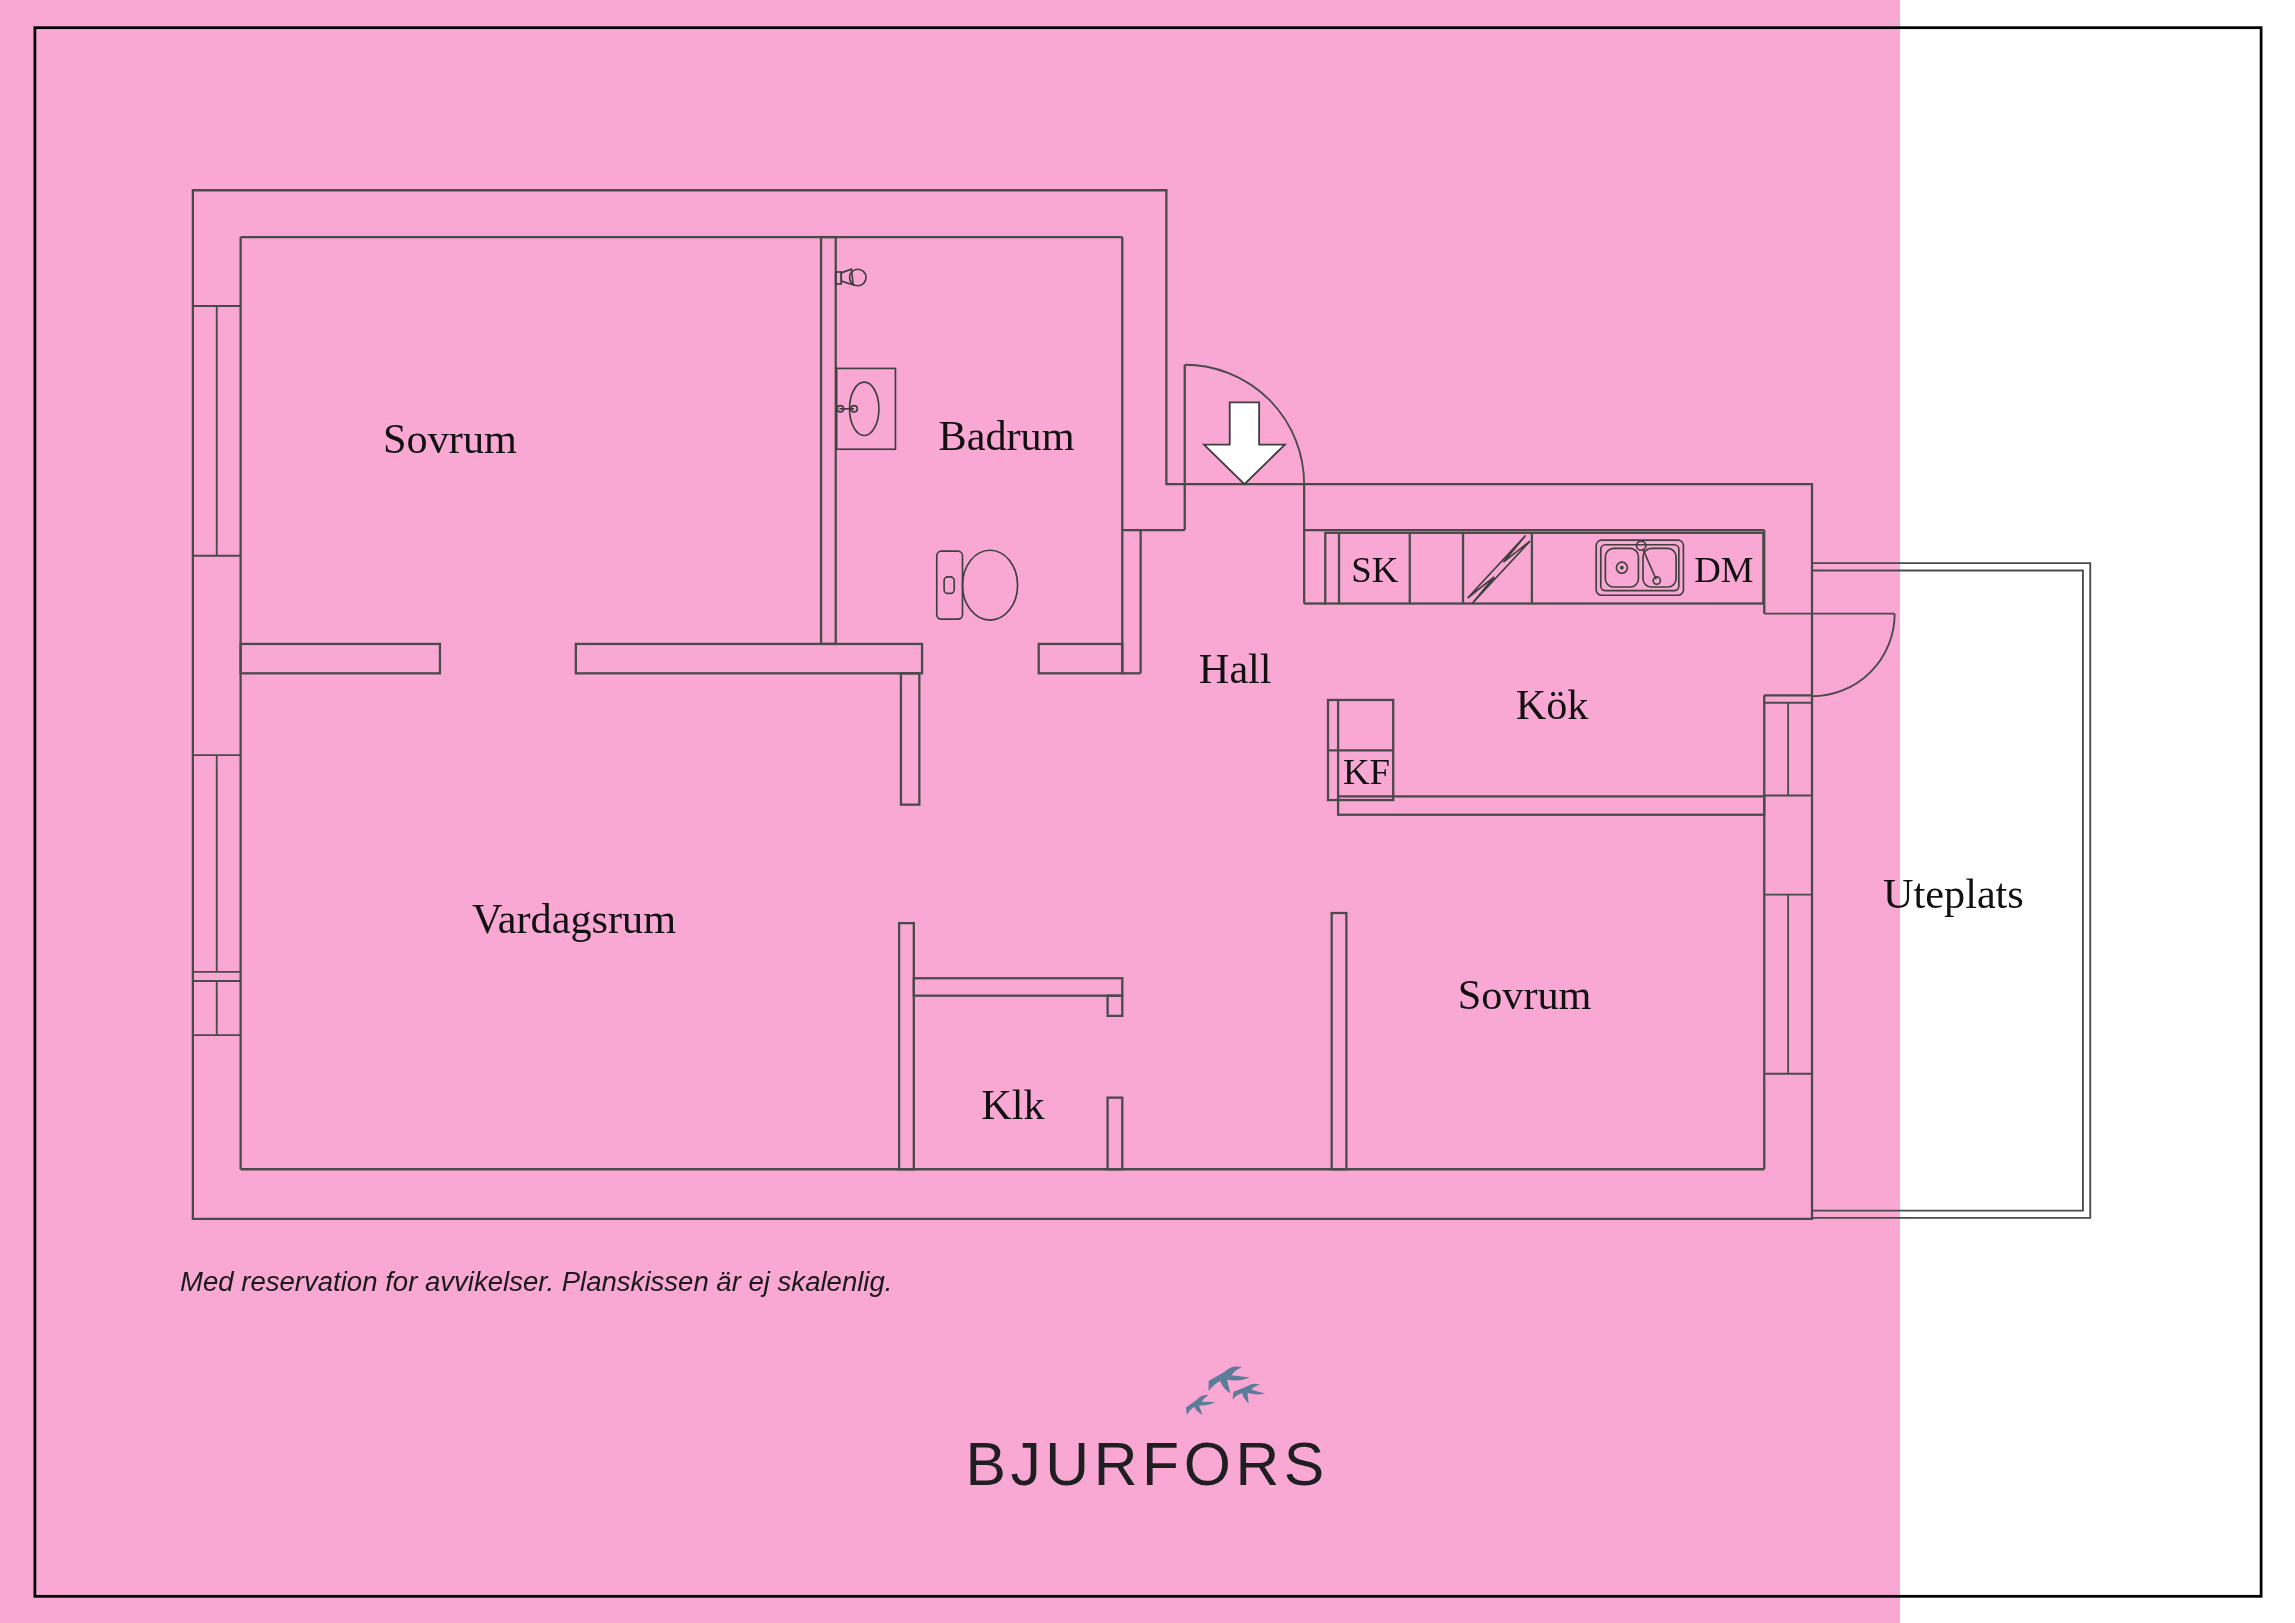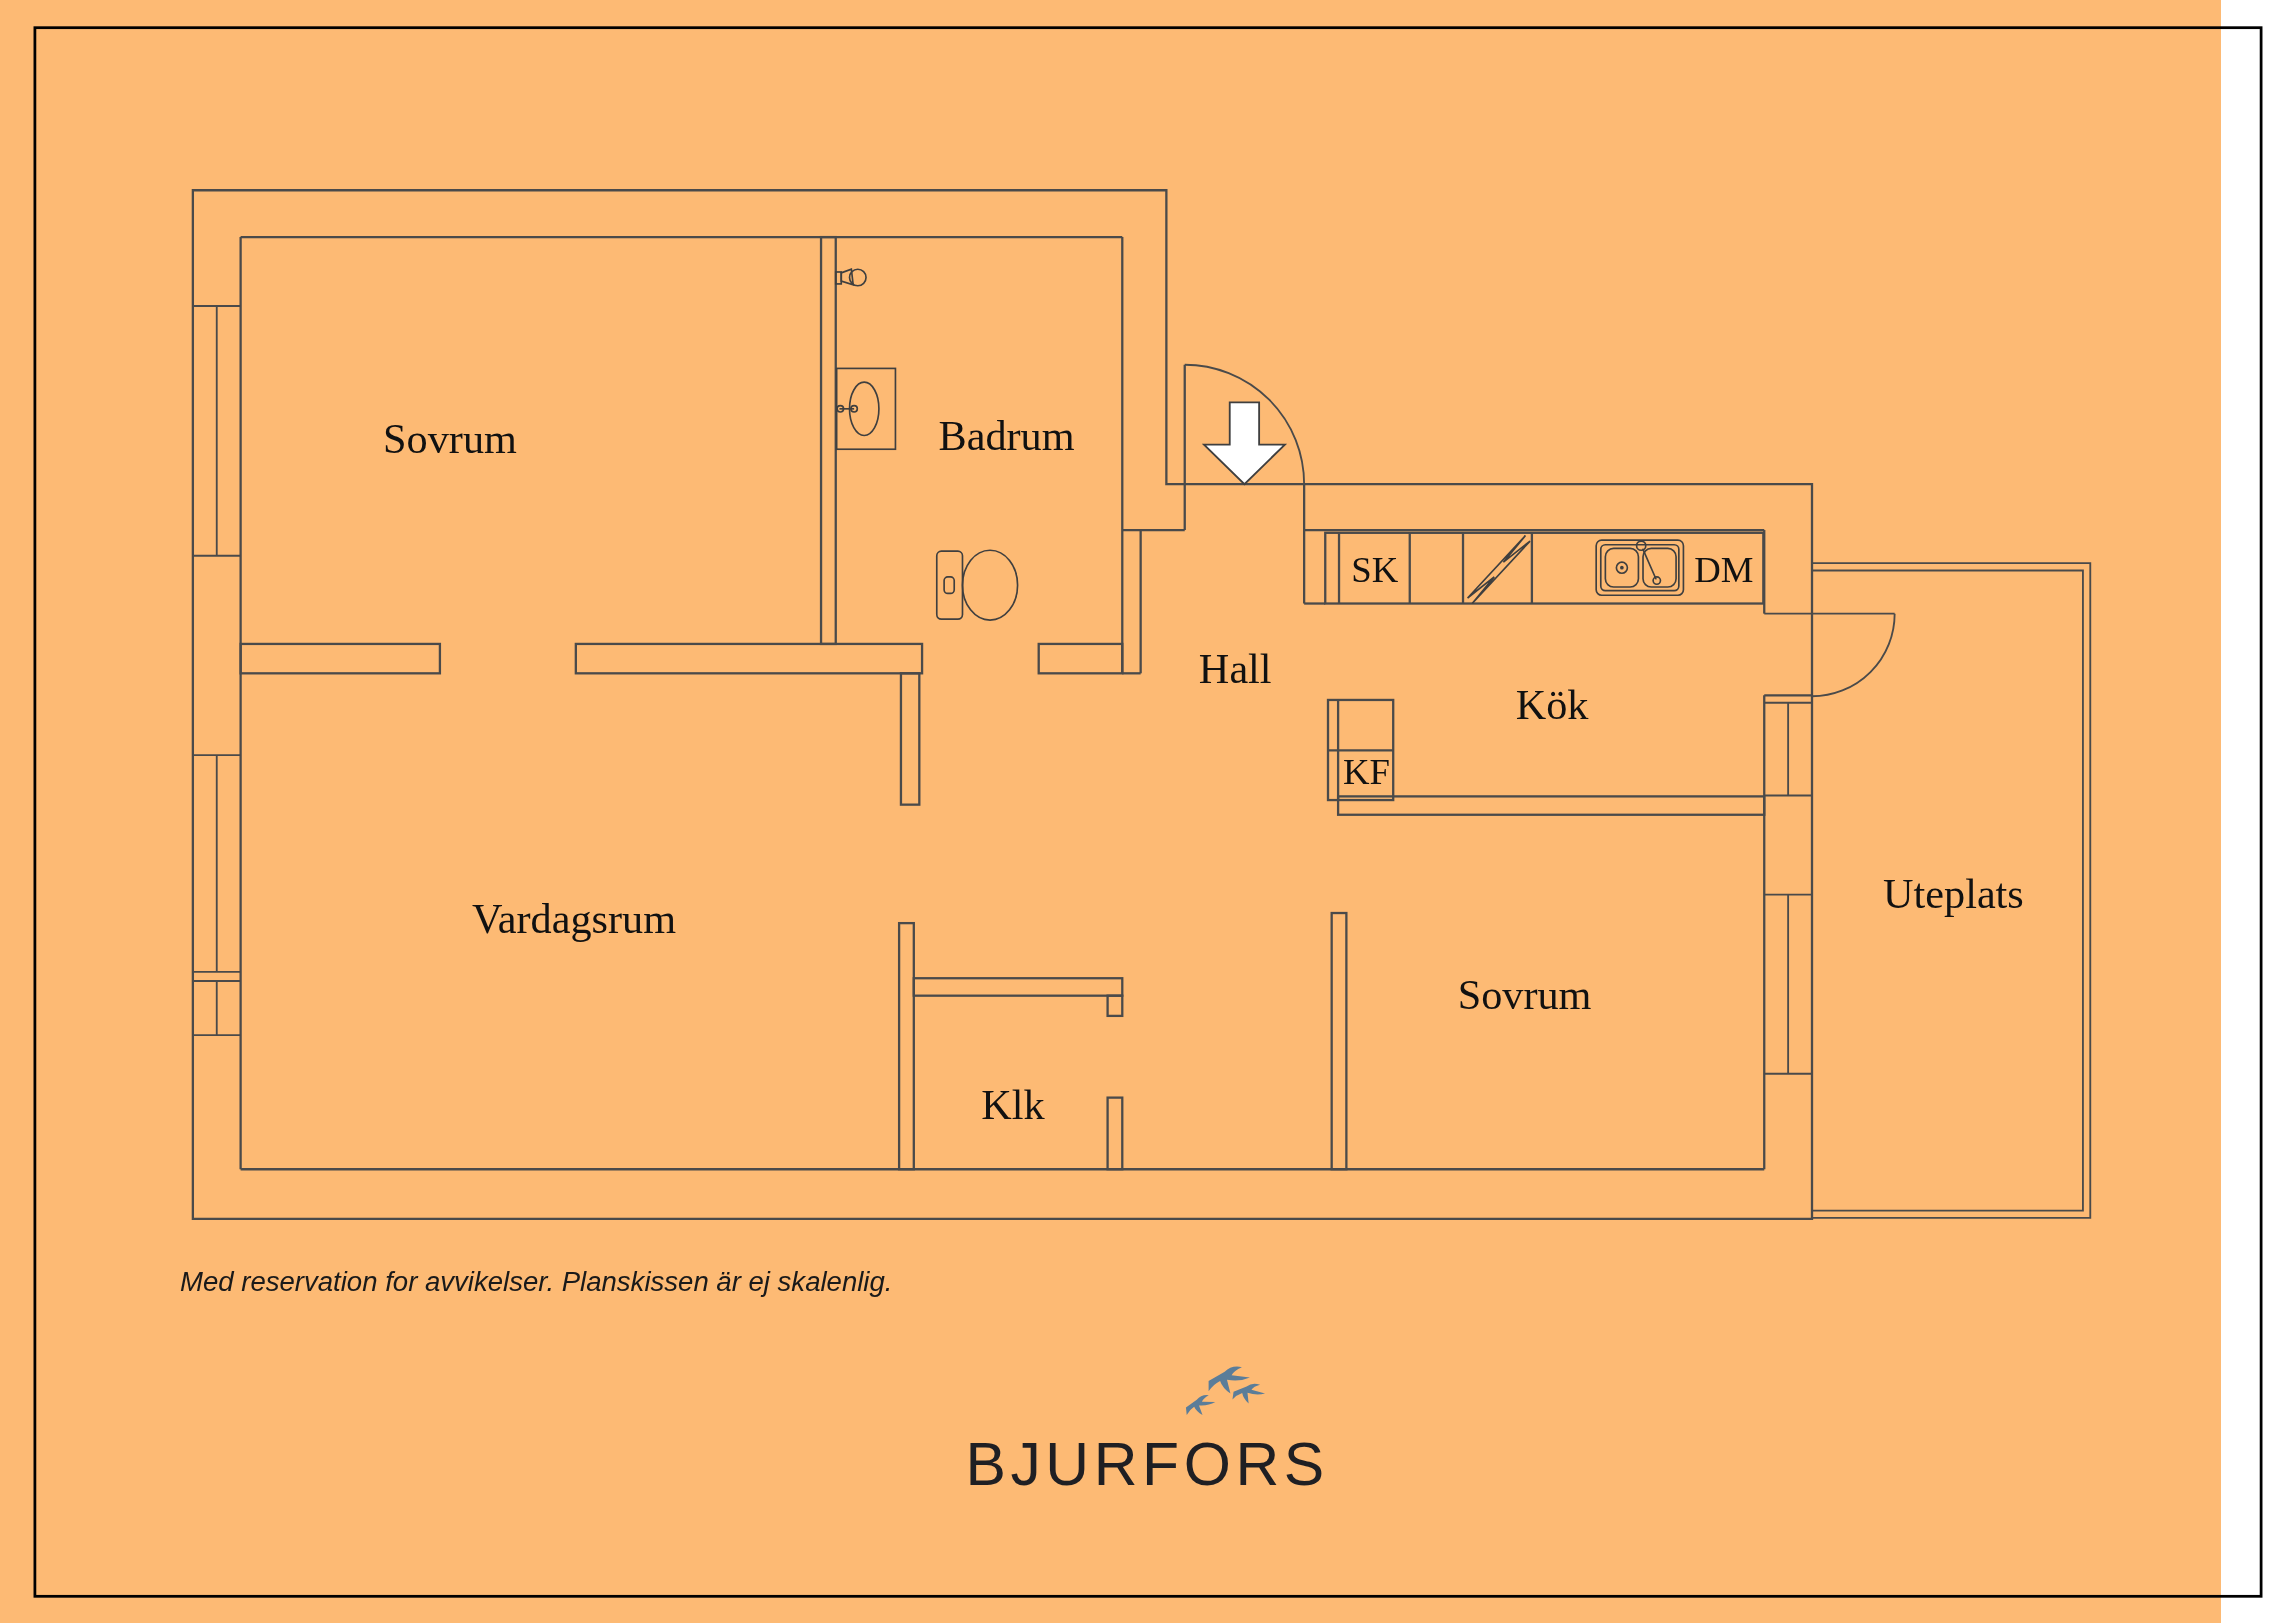--- a/index.html
+++ b/index.html
@@ -4,7 +4,7 @@
 <style>
   html,body{margin:0;padding:0;background:#ffffff;}
   body{width:2296px;height:1624px;font-family:"Liberation Sans",sans-serif;}
-  #stage{position:relative;width:2221px;height:1624px;background:#fdba74;}
+  #stage{position:relative;width:1900px;height:1624px;background:#f9a8d4;}
   svg{position:absolute;left:0;top:0;}
   .w{stroke:#4a4a4a;stroke-width:2.5;fill:none;}
   .wt{stroke:#4a4a4a;stroke-width:2;fill:none;}

